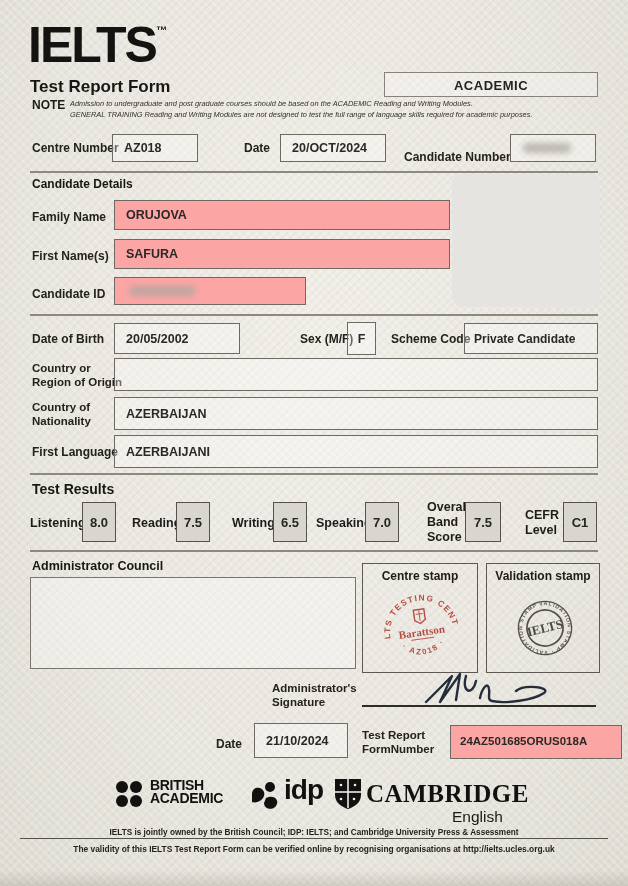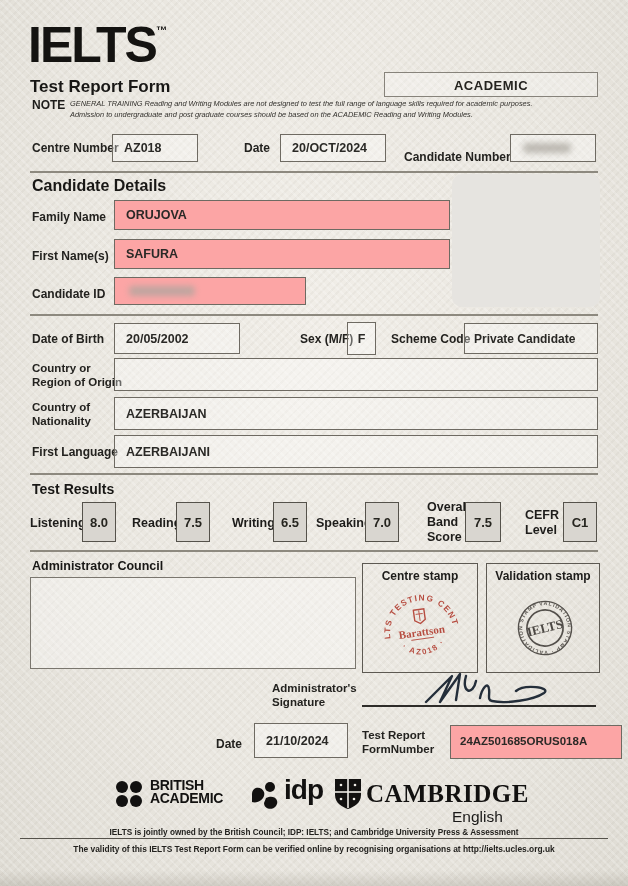--- a/index.html
+++ b/index.html
@@ -69,8 +69,8 @@
 
 <div class="abs note-label">NOTE</div>
 <div class="abs note-text">
+  <div>Admission to undergraduate and post graduate courses should be based on the ACADEMIC Reading and Writing Modules.</div>
   <div>GENERAL TRAINING Reading and Writing Modules are not designed to test the full range of language skills required for academic purposes.</div>
-  <div>Admission to undergraduate and post graduate courses should be based on the ACADEMIC Reading and Writing Modules.</div>
 </div>
 
 <div class="abs lbl" style="left:32px;top:141px;">Centre Number</div>

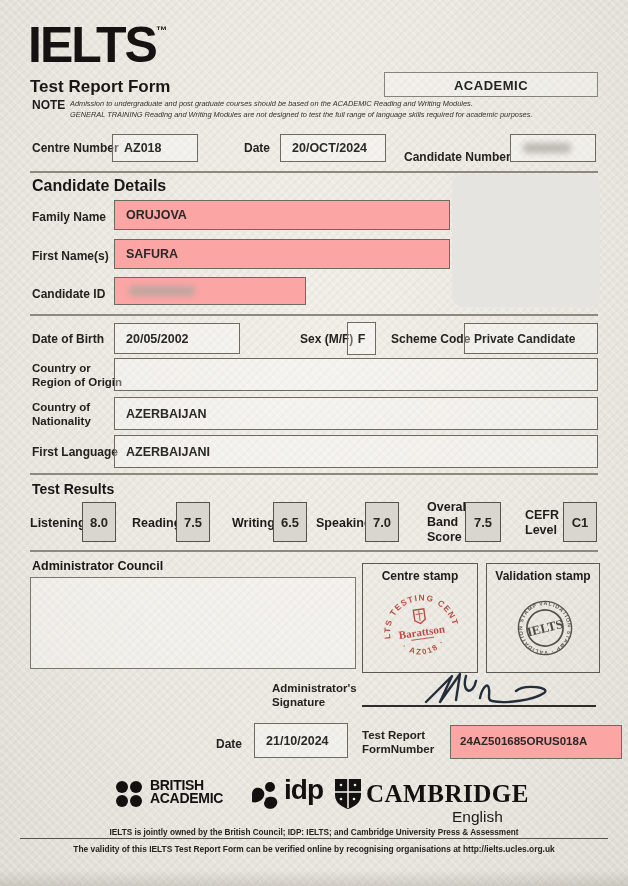--- a/index.html
+++ b/index.html
@@ -90,7 +90,7 @@
 
 <div class="divider" style="top:171px;"></div>
 
-<div class="abs heading" style="left:32px;top:177px;font-size:16px;">Candidate Details</div>
+<div class="abs heading" style="left:32px;top:177px;font-size:12px;">Candidate Details</div>
 
 <div class="abs lbl" style="left:32px;top:210px;">Family Name</div>
 <div class="box filled" style="left:114px;top:200px;width:336px;height:30px;">

